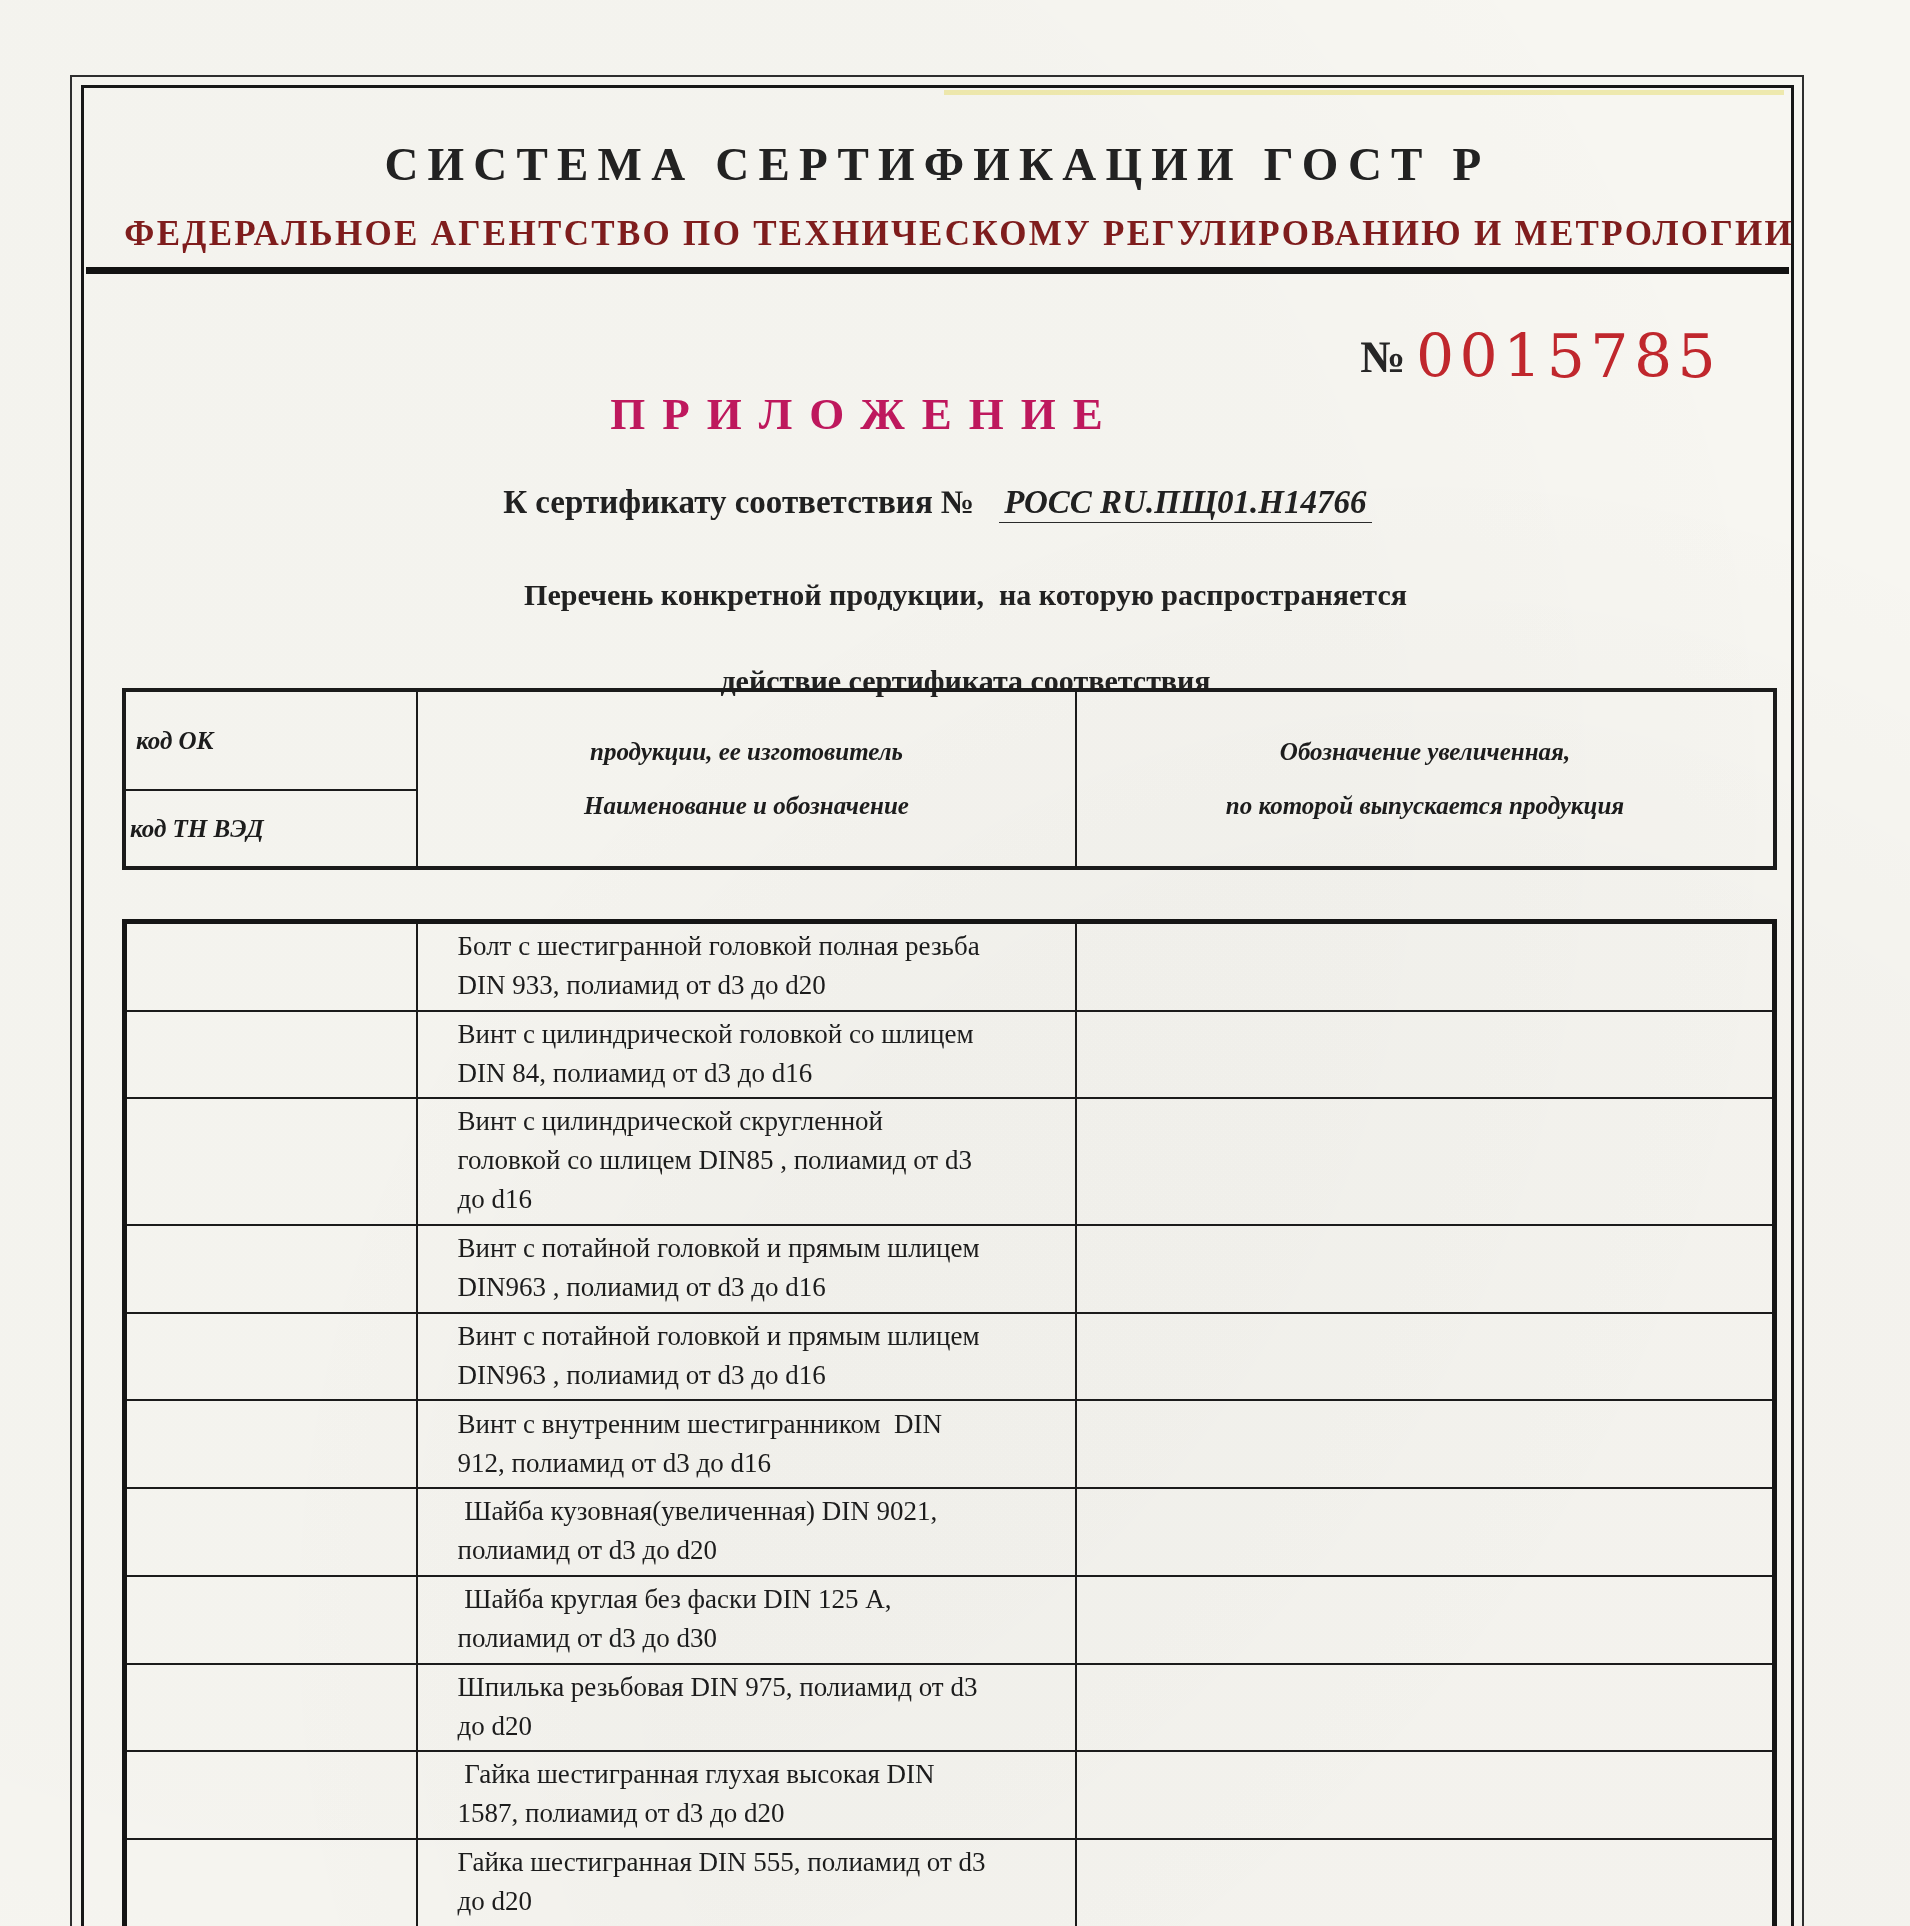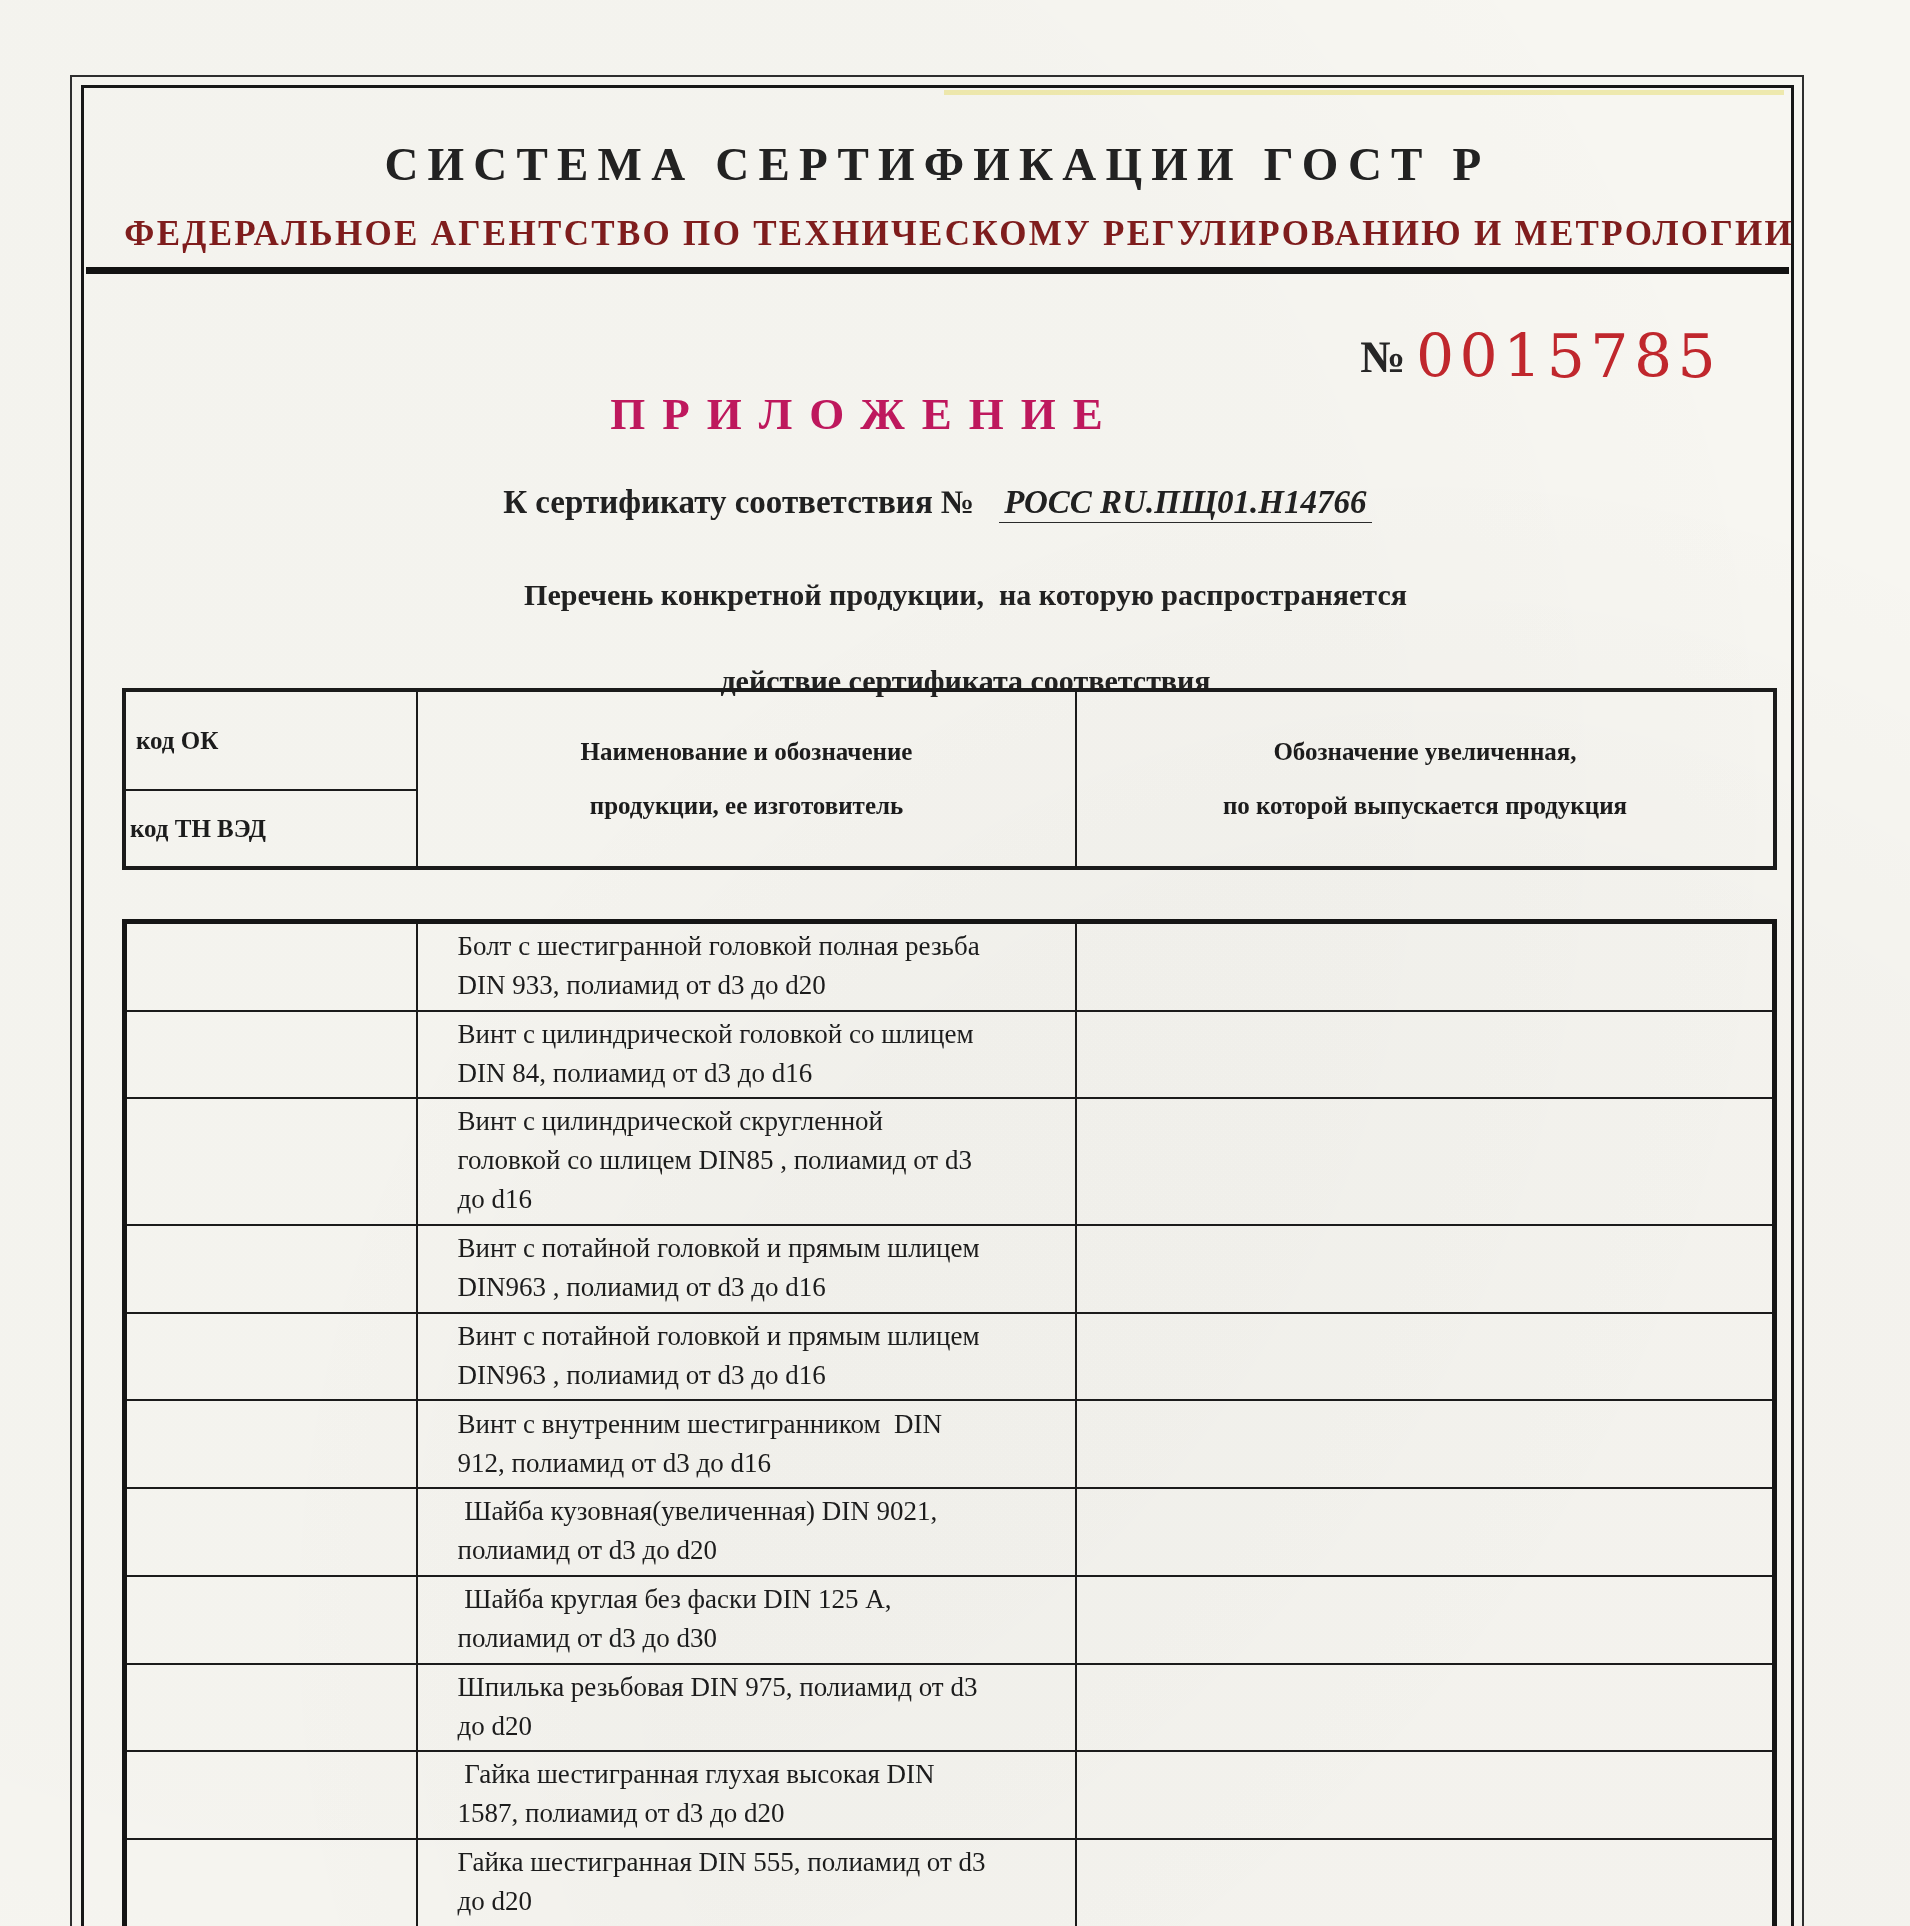--- a/index.html
+++ b/index.html
@@ -40,7 +40,7 @@
     font-size:30px;font-weight:bold;line-height:43px;color:#212121;white-space:pre-wrap;padding-left:28px;}
   
   .hdr-table{left:122px;top:688px;width:1655px;height:182px;box-sizing:border-box;
-    border:4.2px solid #1b1b1b;display:grid;grid-template-columns:292px 659px auto;background:transparent;}
+    border:4.2px solid #1b1b1b;display:grid;grid-template-columns:292px 659px auto;background:transparent;font-style:italic;}
   .hdr-col{box-sizing:border-box;}
   .hdr-col1{display:flex;flex-direction:column;border-right:2.7px solid #1b1b1b;}
   .hdr-c1-top{flex:0 0 99px;display:flex;align-items:center;padding-left:10px;

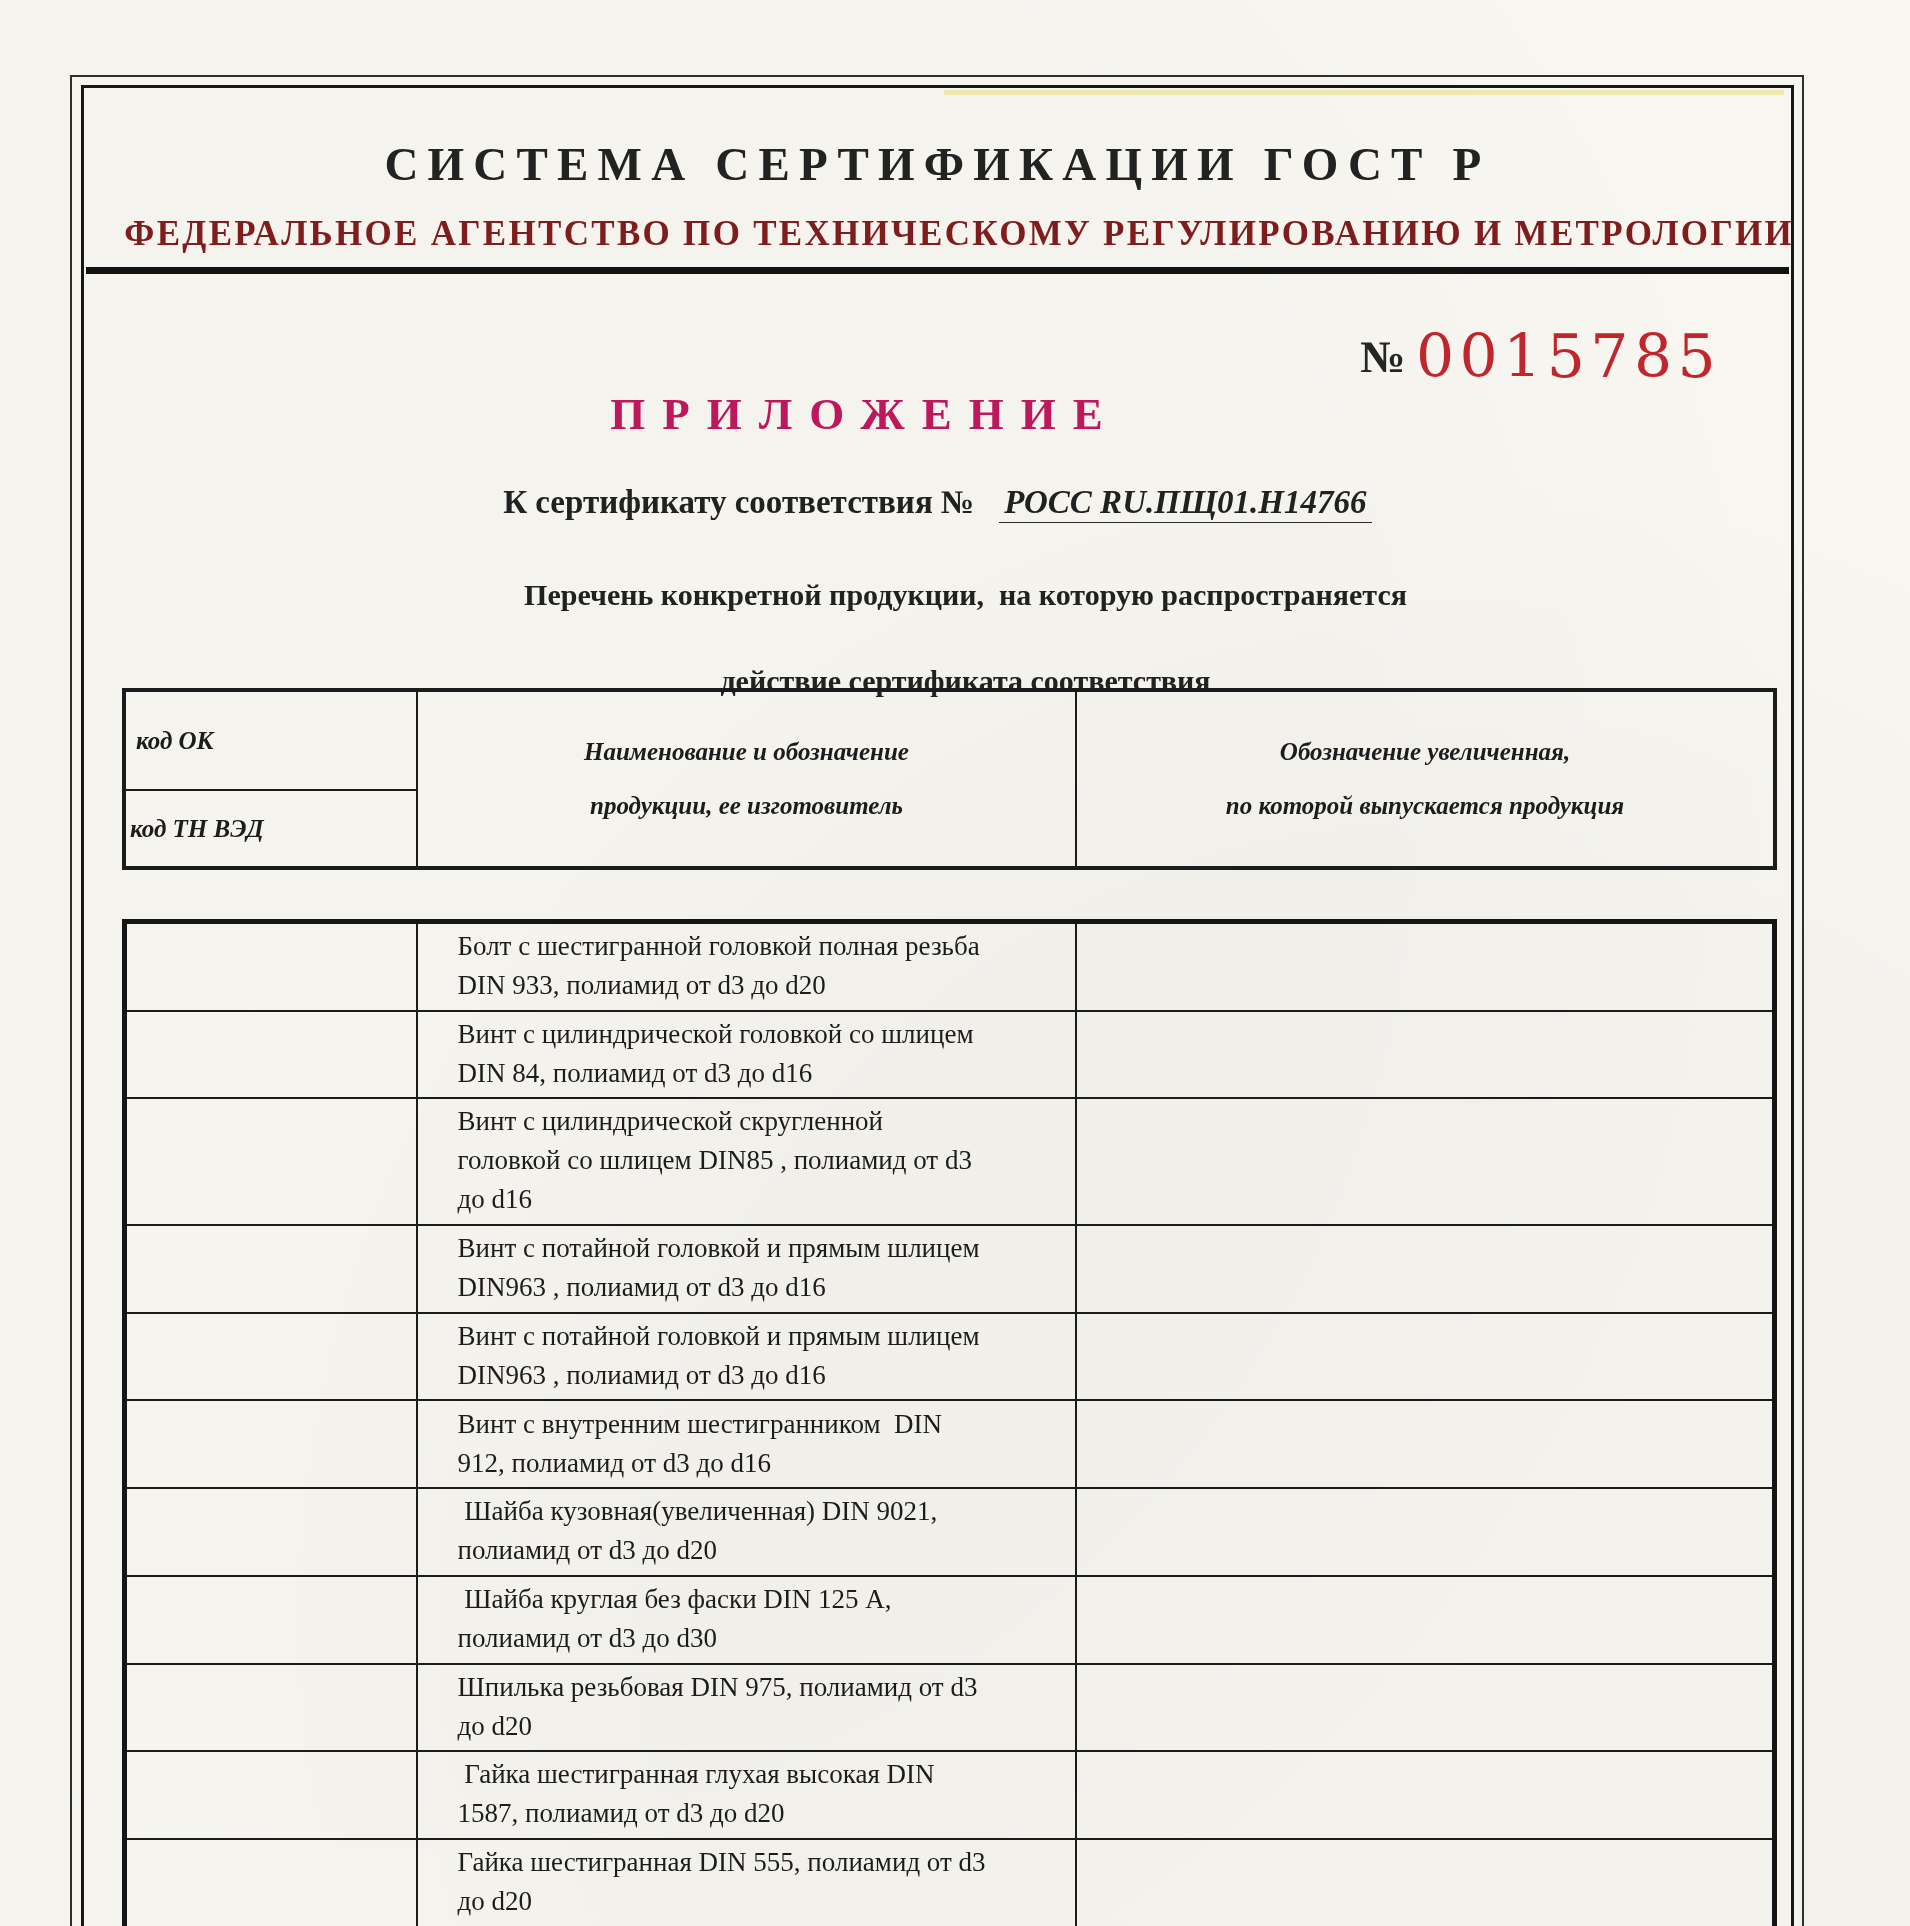--- a/index.html
+++ b/index.html
@@ -90,8 +90,8 @@
     <div class="hdr-c1-bot">код ТН ВЭД</div>
   </div>
   <div class="hdr-col hdr-col2 hdr-center">
+    <span>продукции, ее изготовитель</span>
     <span>Наименование и обозначение</span>
-    <span>продукции, ее изготовитель</span>
   </div>
   <div class="hdr-col hdr-center">
     <span>Обозначение увеличенная,</span>

